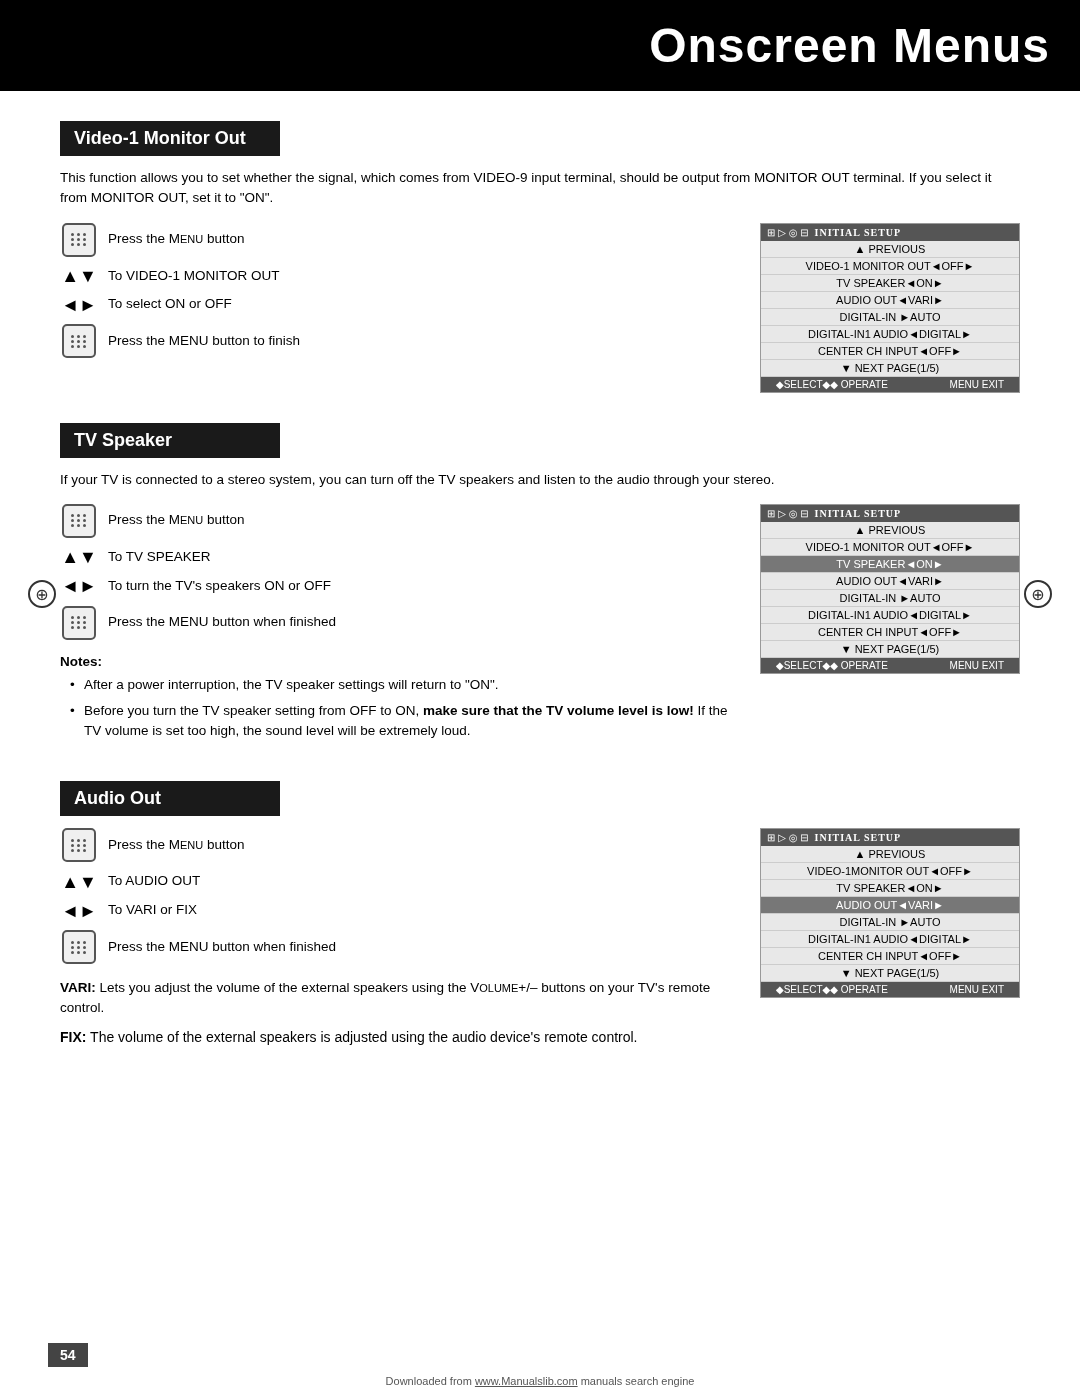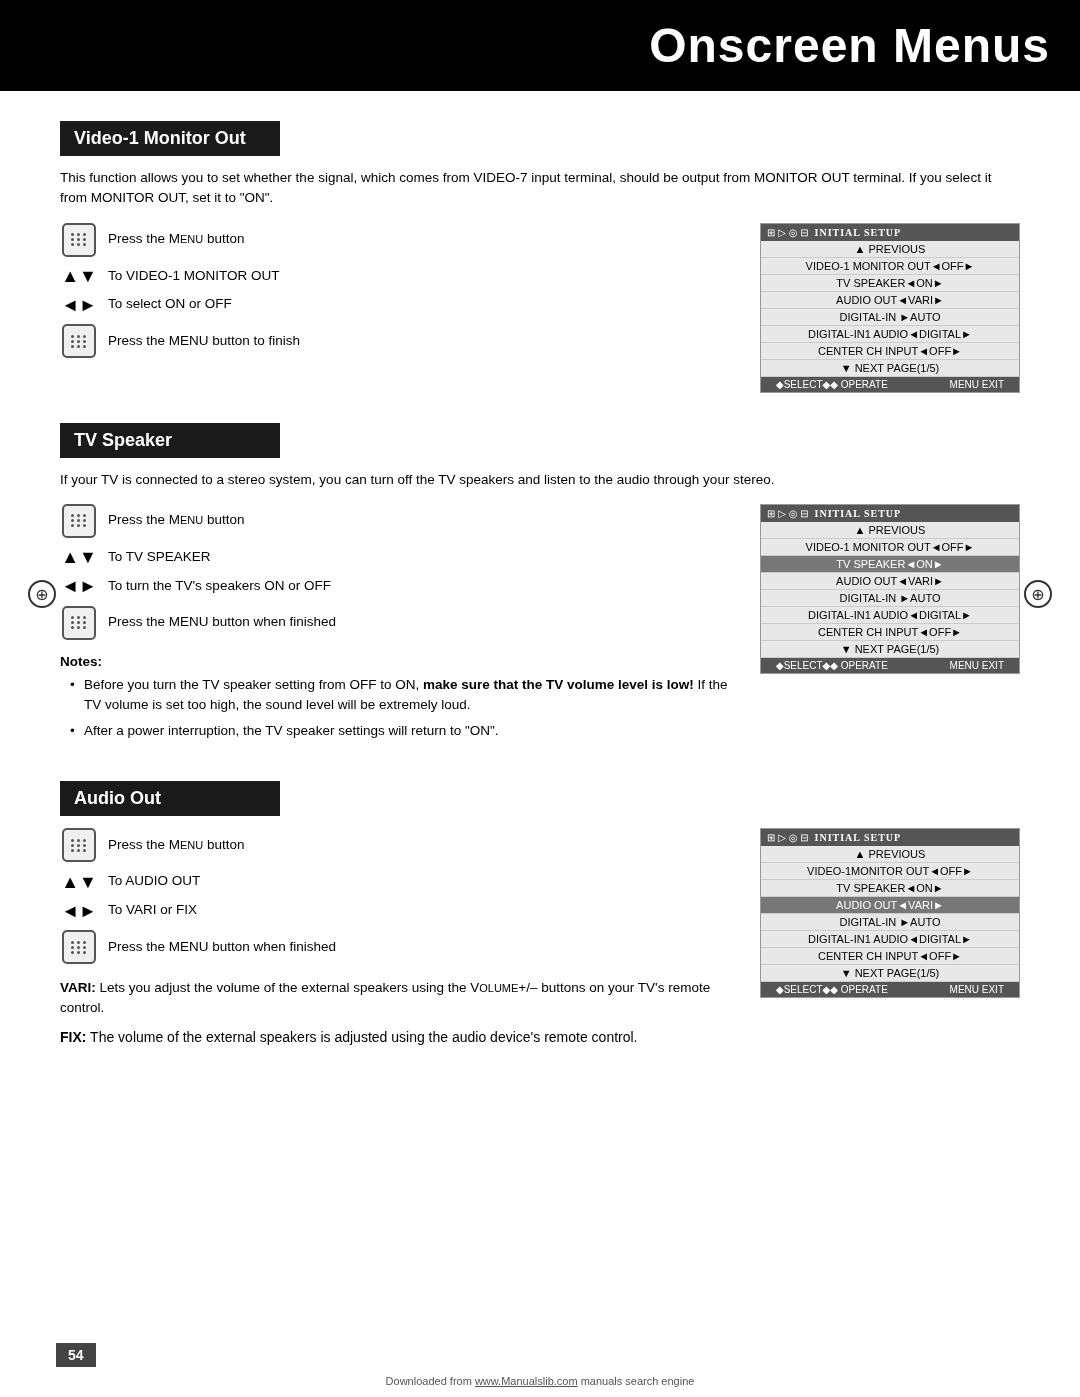--- a/index.html
+++ b/index.html
@@ -277,7 +277,7 @@
 
   <div class="section">
     <div class="section-header">Video-1 Monitor Out</div>
-    <p class="section-desc">This function allows you to set whether the signal, which comes from VIDEO-7 input terminal, should be output from MONITOR OUT terminal.  If you select it from MONITOR OUT, set it to "ON".</p>
+    <p class="section-desc">This function allows you to set whether the signal, which comes from VIDEO-9 input terminal, should be output from MONITOR OUT terminal.  If you select it from MONITOR OUT, set it to "ON".</p>
     <div class="section-content">
       <div class="instructions">
 

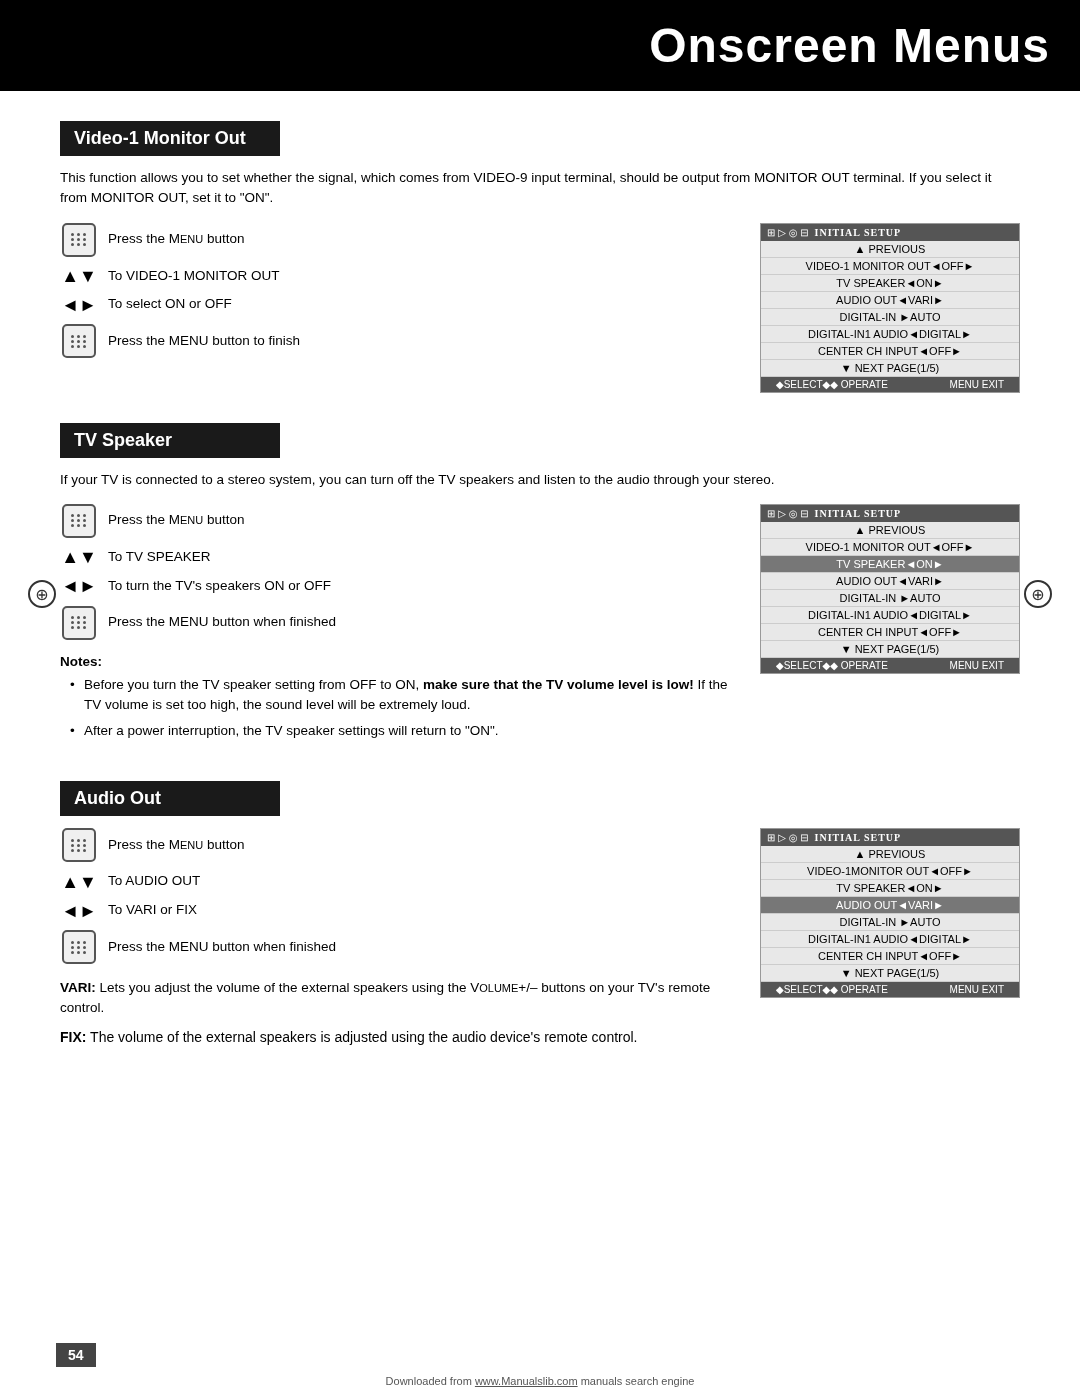--- a/index.html
+++ b/index.html
@@ -441,8 +441,8 @@
         <div class="notes-section">
           <div class="notes-title">Notes:</div>
           <ul class="notes-list">
+            <li>After a power interruption, the TV speaker settings will return to "ON".</li>
             <li>Before you turn the TV speaker setting from OFF to ON, <strong>make sure that the TV volume level is low!</strong> If the TV volume is set too high, the sound level will be extremely loud.</li>
-            <li>After a power interruption, the TV speaker settings will return to "ON".</li>
           </ul>
         </div>
 

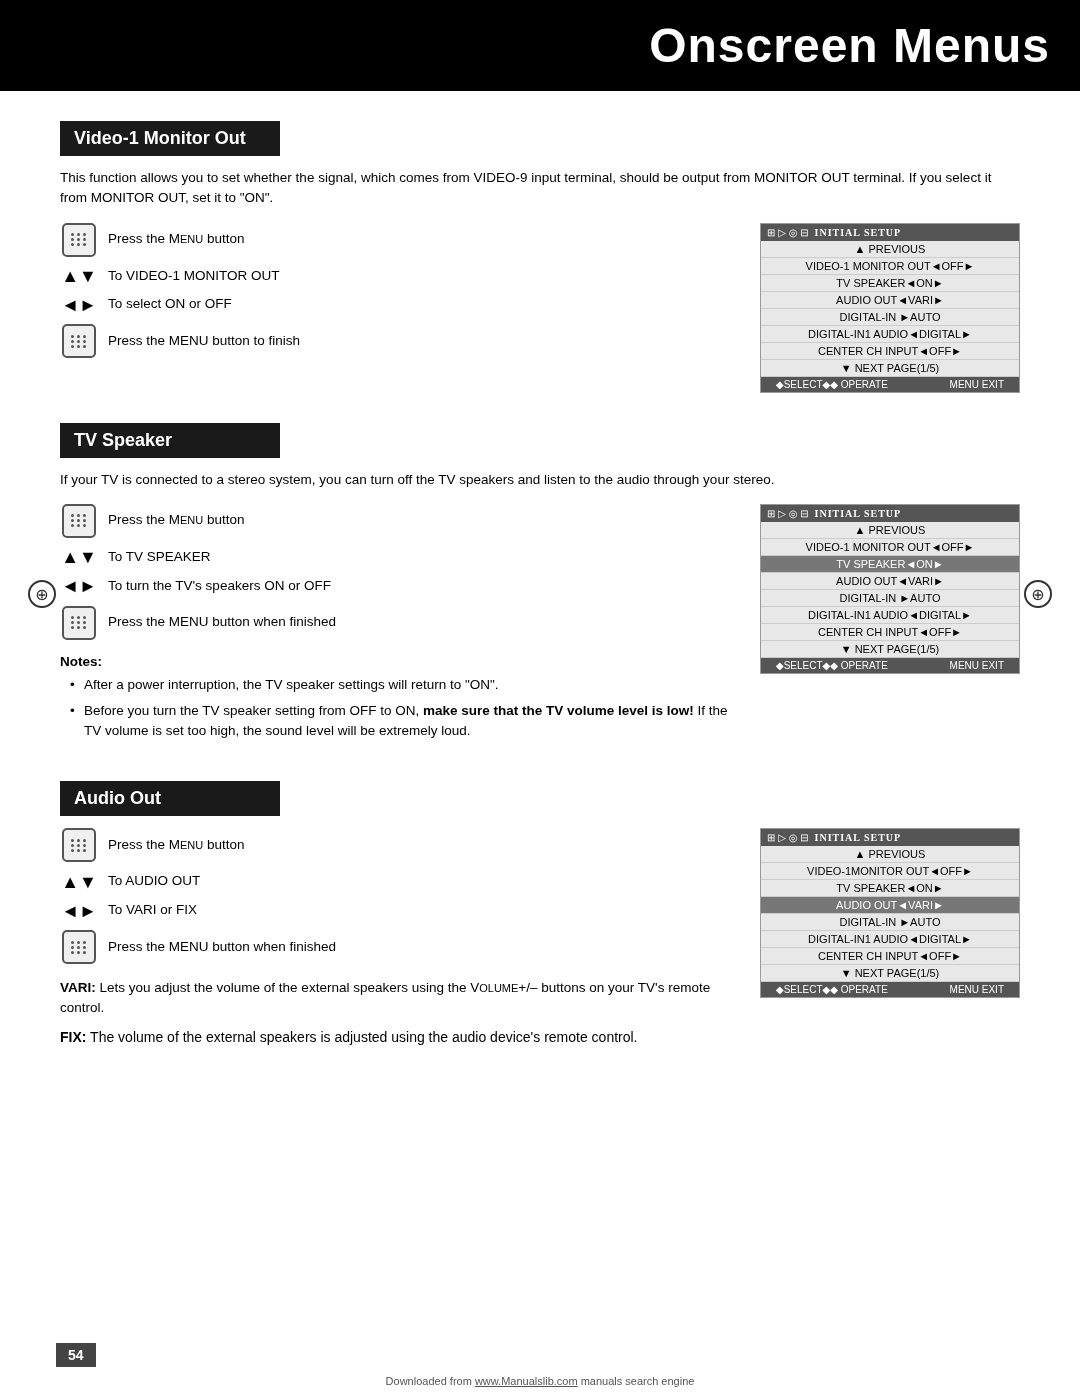--- a/index.html
+++ b/index.html
@@ -208,7 +208,7 @@
     .page-number {
       position: absolute;
       bottom: 30px;
-      left: 56px;
+      left: 48px;
       background: #444;
       color: #fff;
       padding: 4px 12px;

